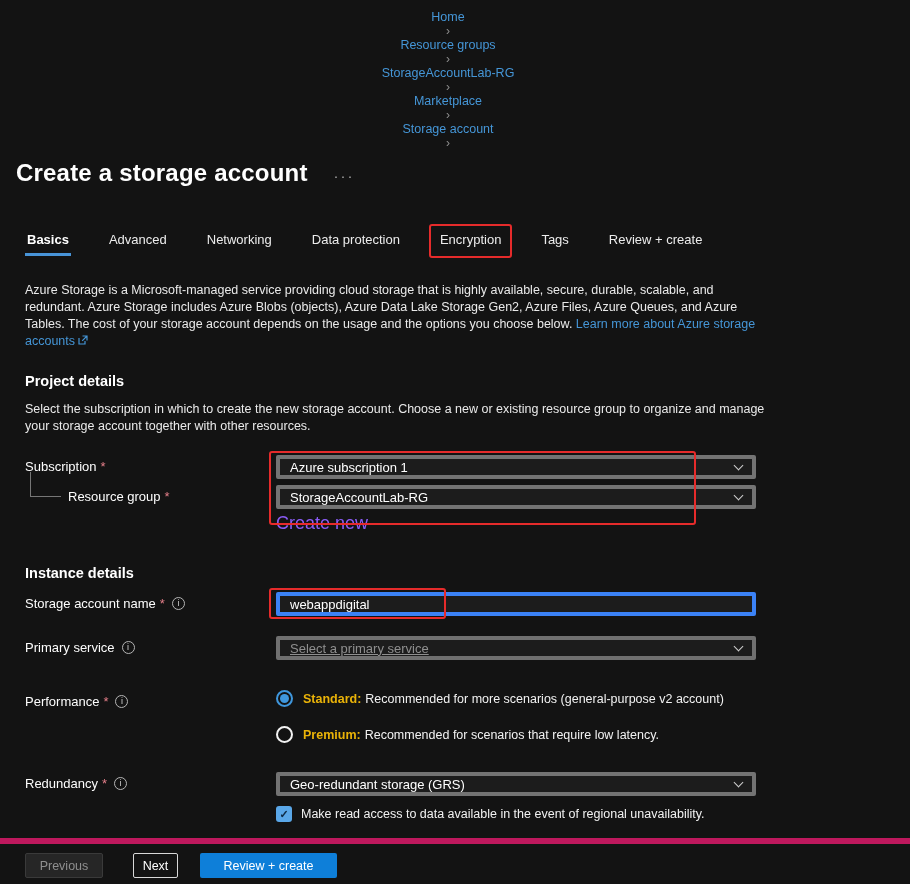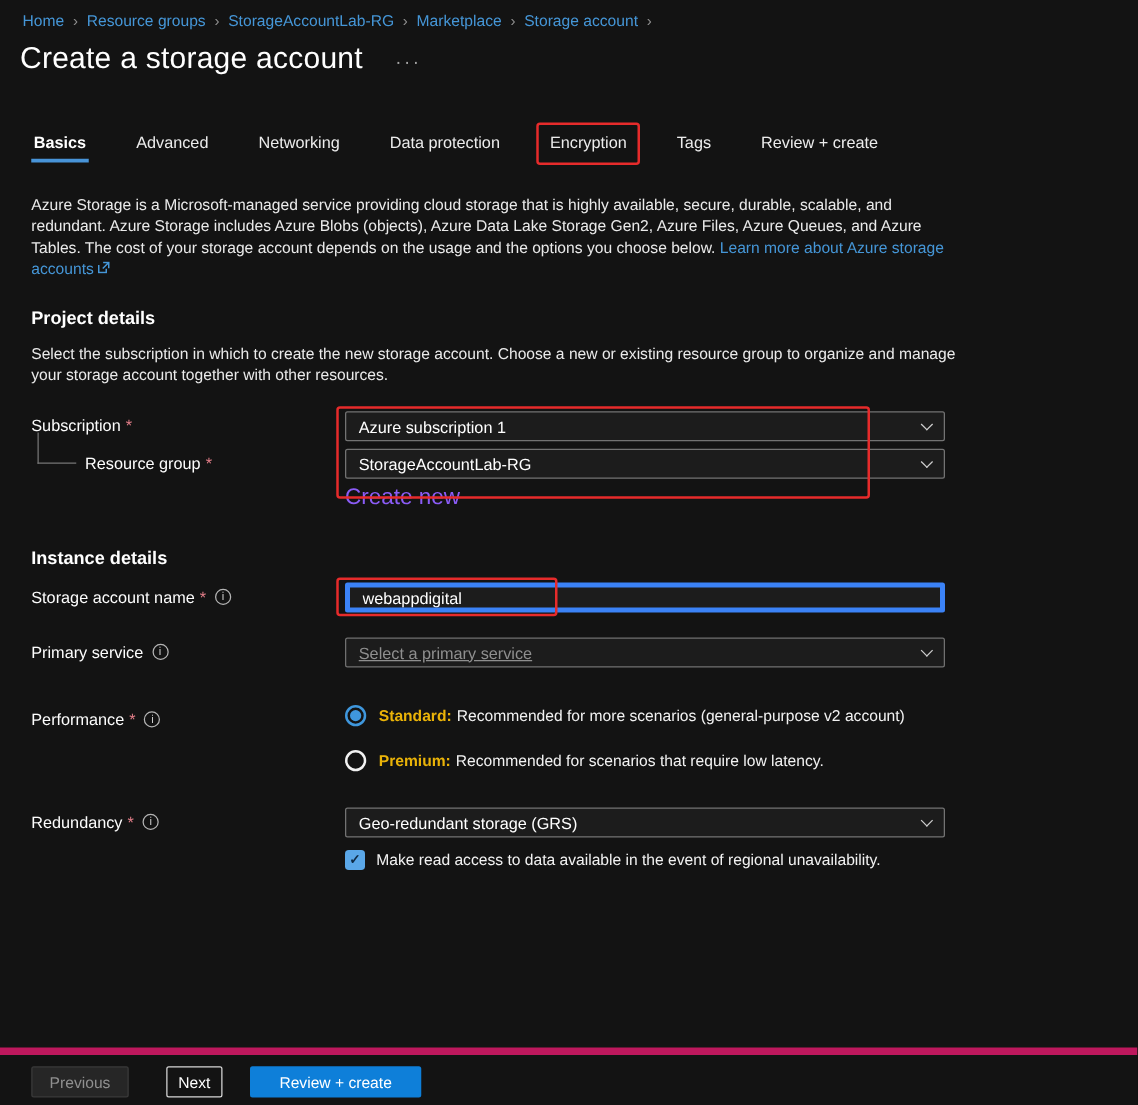--- a/index.html
+++ b/index.html
@@ -14,7 +14,7 @@
   .page { position:relative; width:910px; height:884px; padding:0 25px; }
 
   
-  .breadcrumb { padding-top:10px; margin-left:-7px; font-size:12.5px; display:flex; align-items:center; }
+  .breadcrumb { padding-top:10px; margin-left:-7px; font-size:12.5px; display:flex; align-items:center;flex-direction:column; }
   .crumb { color:#4596d7; text-decoration:none; cursor:pointer; margin-right:7px; }
   .crumb-sep { color:#8e8e8e; margin-right:7px; font-size:12px; }
 

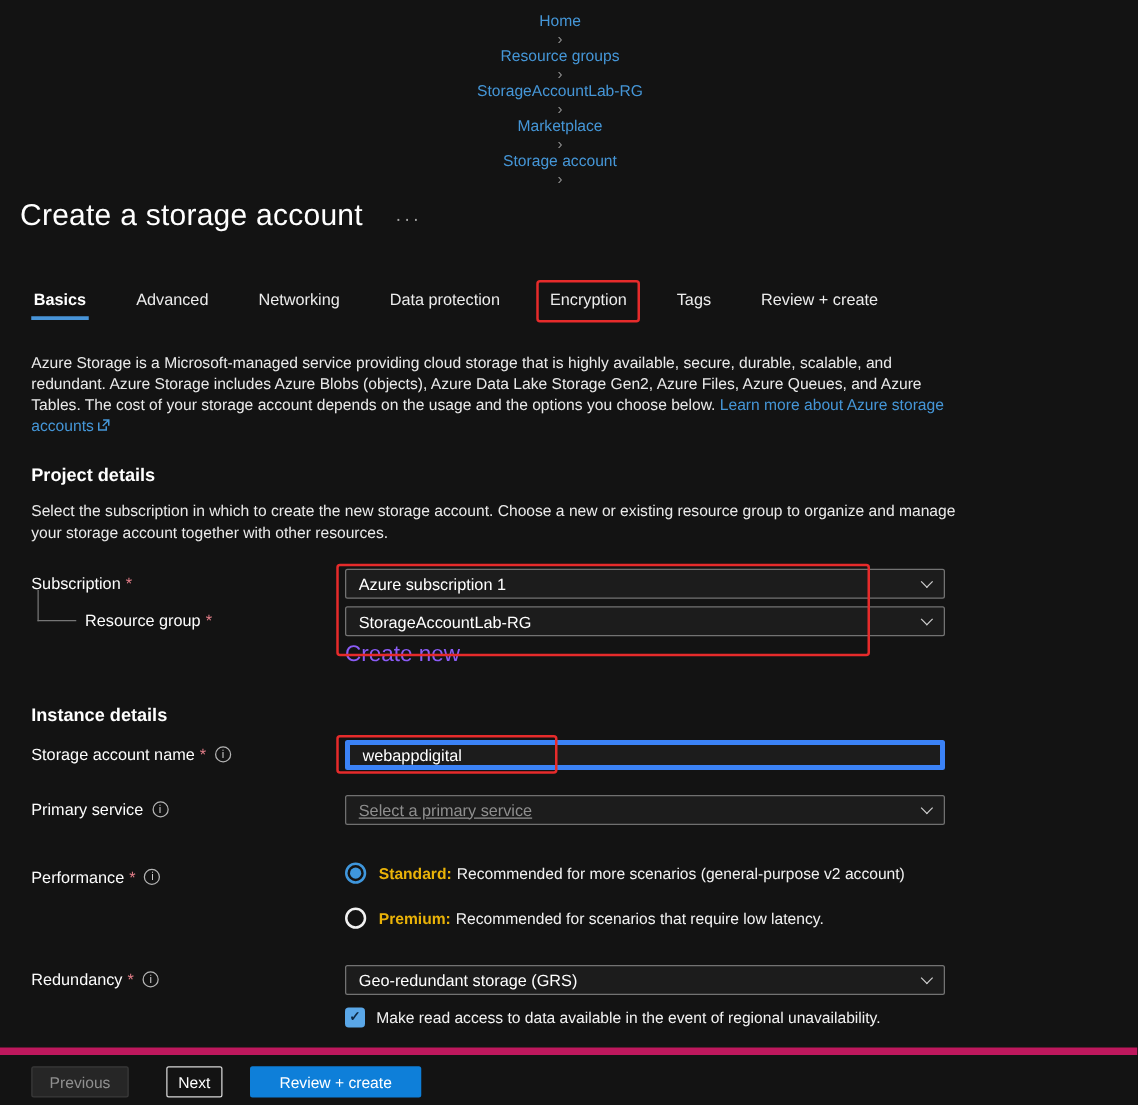--- a/index.html
+++ b/index.html
@@ -20,7 +20,7 @@
 
   
   .title-row { margin:8px 0 0 -9px; display:flex; align-items:baseline; }
-  .page-title { font-size:24px; font-weight:normal; line-height:30px; letter-spacing:0.2px; }
+  .page-title { font-size:24px; font-weight:bold; line-height:30px; letter-spacing:0.2px; }
   .more-menu { margin-left:26px; color:#a6a6a6; font-size:15px; letter-spacing:2px; cursor:pointer; }
 
   

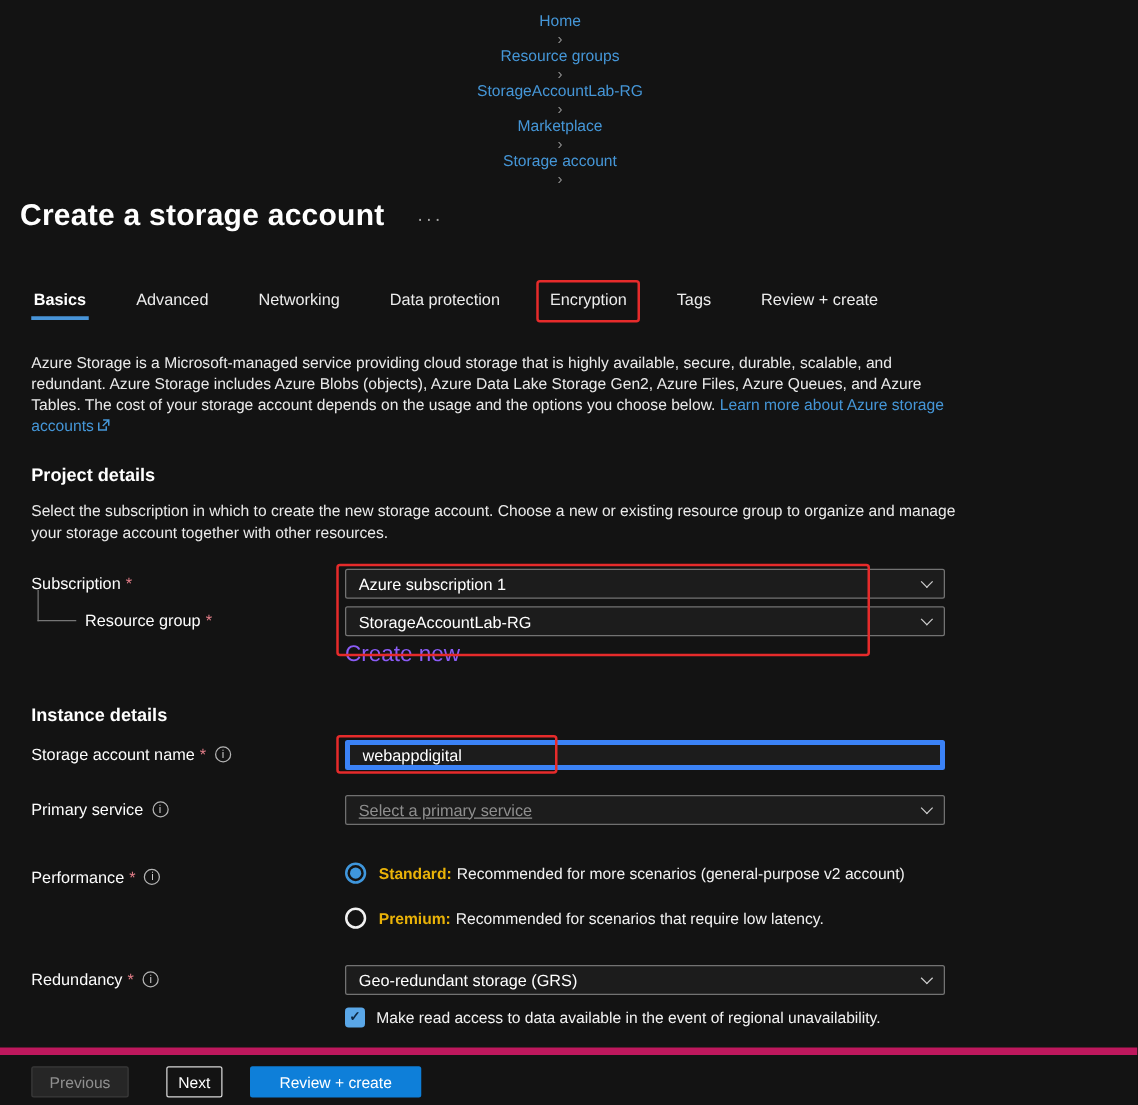--- a/index.html
+++ b/index.html
@@ -48,7 +48,7 @@
     align-items:center; justify-content:center; font-size:9px; color:#cfcfcf; margin-left:7px;
     vertical-align:middle; position:relative; top:-1px; line-height:1; cursor:default; }
 
-  .select { height:24px; border:1px solid #737373; background:#1c1c1c; border-radius:2px;
+  .select { height:24px; border:4px solid #737373; background:#1c1c1c; border-radius:2px;
     display:flex; align-items:center; justify-content:space-between; padding:0 10px;
     font-size:13px; cursor:pointer; }
   .select.muted { border-color:#707070; }

